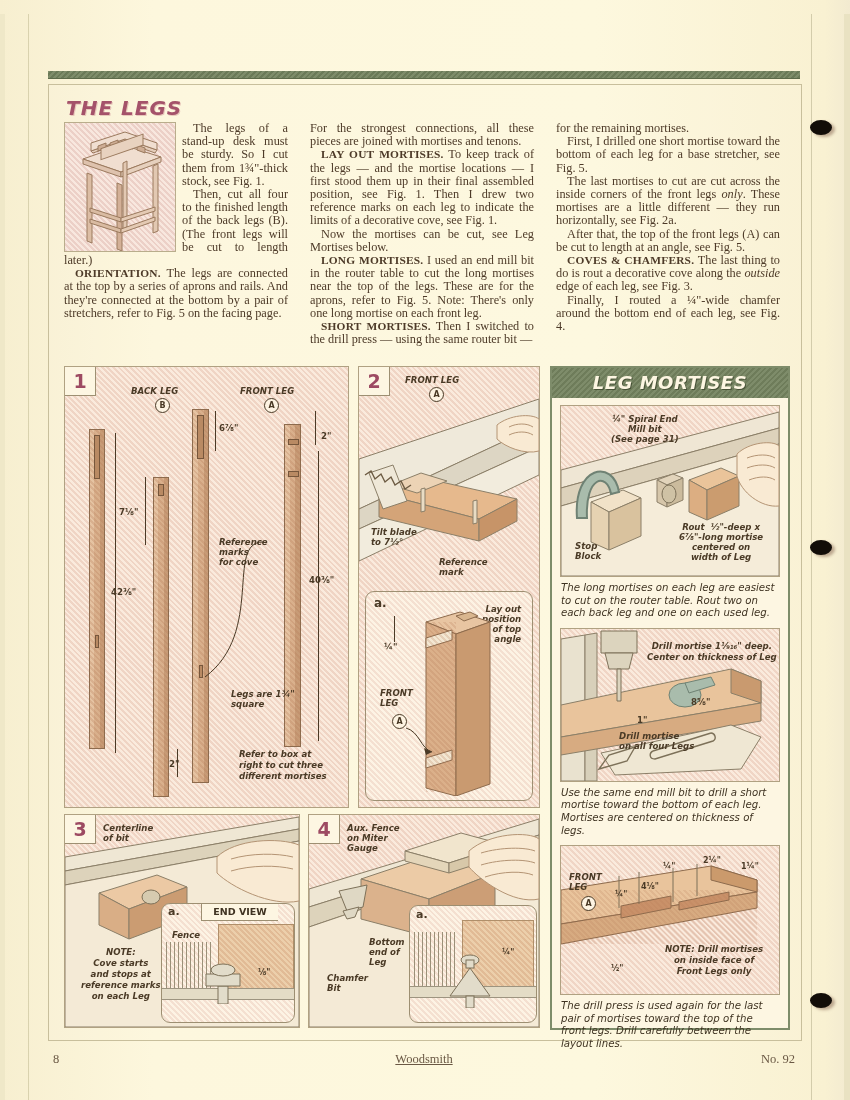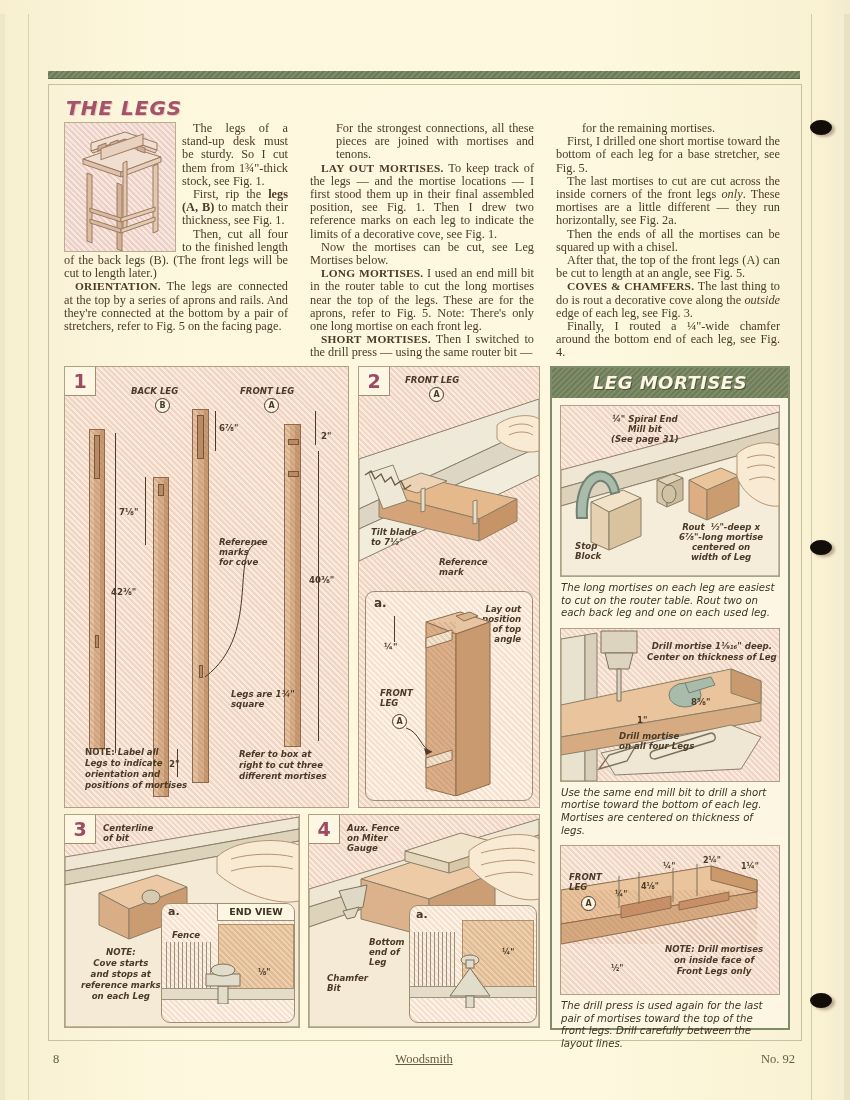--- a/index.html
+++ b/index.html
@@ -48,7 +48,7 @@
   .col.c2{left:246px;}
   .col.c3{left:492px;}
   .col p{margin:0;text-indent:11px;}
-  .col p.noind{text-indent:0;margin-left:26px;}
+  .col p.noind{text-indent:0;}
   .sc{font-variant:small-caps;font-weight:bold;font-size:11.4px;letter-spacing:.2px;}
   .bld{font-weight:bold;}
   .ital{font-style:italic;}

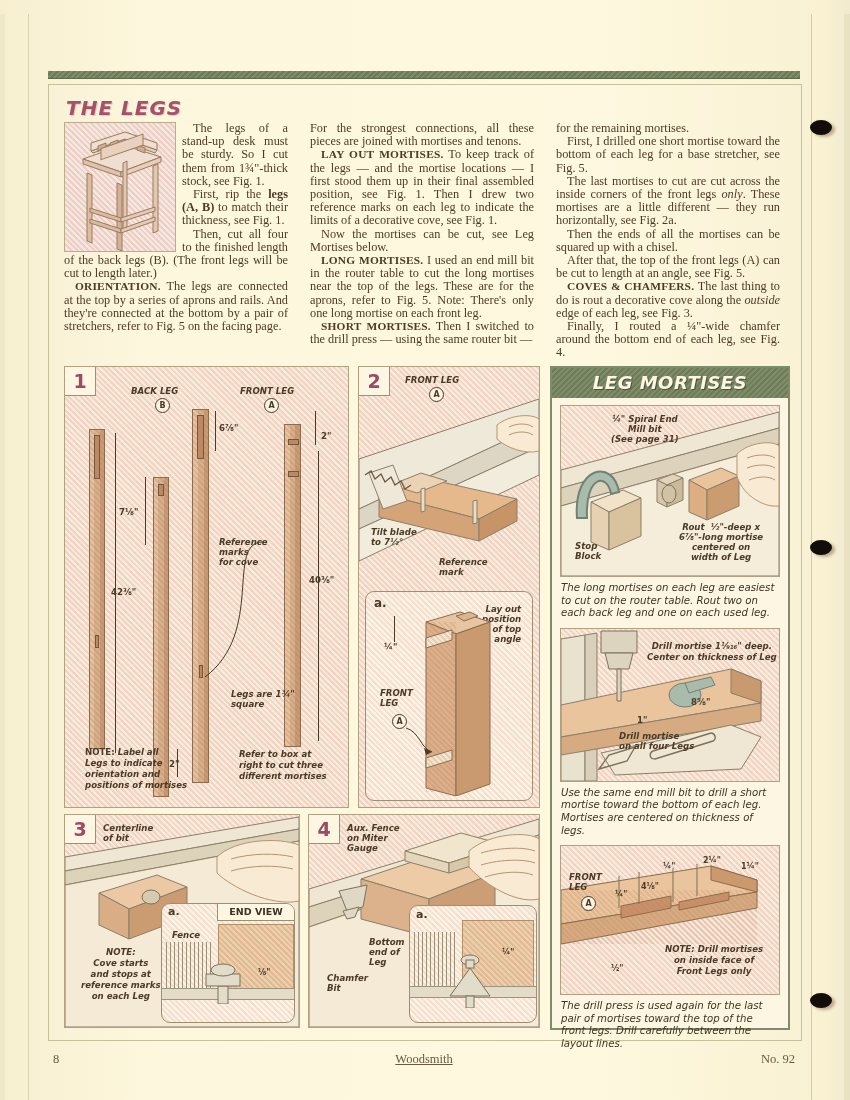--- a/index.html
+++ b/index.html
@@ -182,7 +182,6 @@
         </div>
       </div>
       <p>The legs of a stand-up desk must be sturdy. So I cut them from 1¾"-thick stock, see Fig. 1.</p>
-      <p>First, rip the <span class="bld">legs (A, B)</span> to match their thickness, see Fig. 1.</p>
       <p>Then, cut all four to the finished length of the back legs (B). (The front legs will be cut to length later.)</p>
       <p style="clear:both;"><span class="sc">ORIENTATION.</span> The legs are connected at the top by a series of aprons and rails. And they're connected at the bottom by a pair of stretchers, refer to Fig. 5 on the facing page.</p>
     </div>

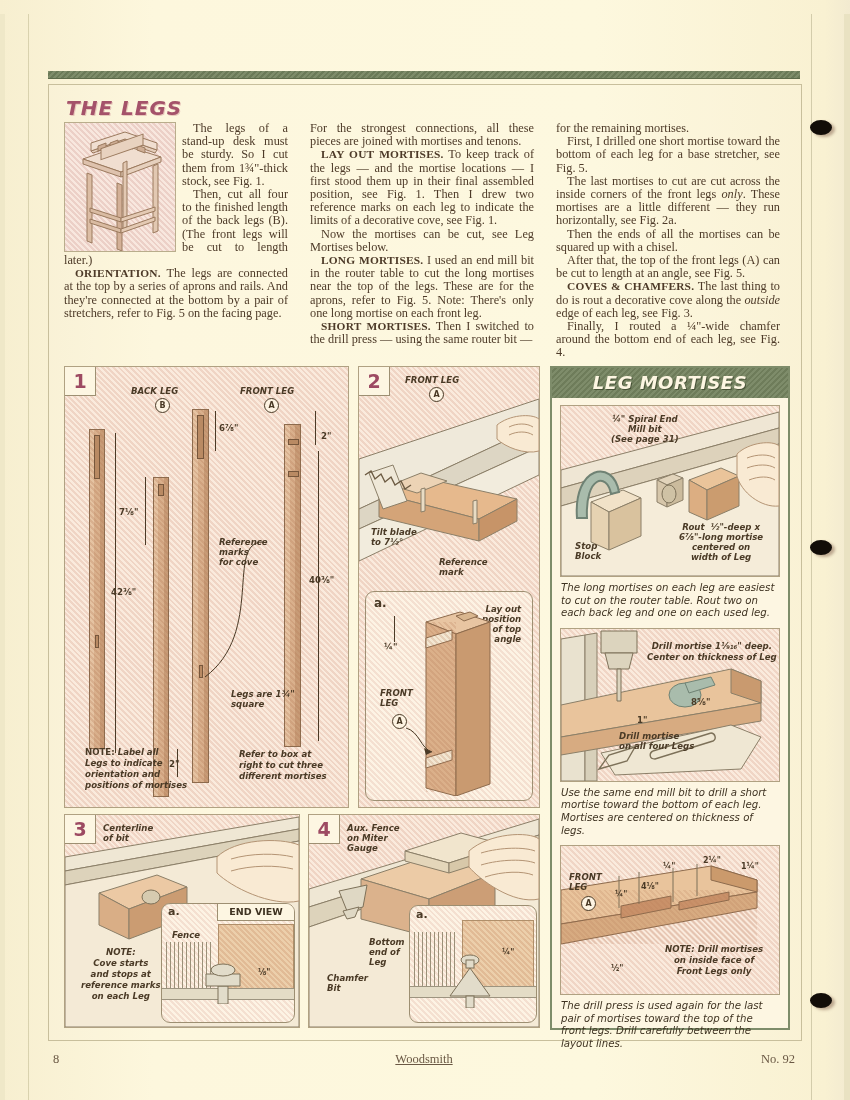--- a/index.html
+++ b/index.html
@@ -198,7 +198,6 @@
       <p class="noind">for the remaining mortises.</p>
       <p>First, I drilled one short mortise toward the bottom of each leg for a base stretcher, see Fig. 5.</p>
       <p>The last mortises to cut are cut across the inside corners of the front legs <span class="ital">only</span>. These mortises are a little different — they run horizontally, see Fig. 2a.</p>
-      <p>Then the ends of all the mortises can be squared up with a chisel.</p>
       <p>After that, the top of the front legs (A) can be cut to length at an angle, see Fig. 5.</p>
       <p><span class="sc">COVES &amp; CHAMFERS.</span> The last thing to do is rout a decorative cove along the <span class="ital">outside</span> edge of each leg, see Fig. 3.</p>
       <p>Finally, I routed a ¼"-wide chamfer around the bottom end of each leg, see Fig. 4.</p>

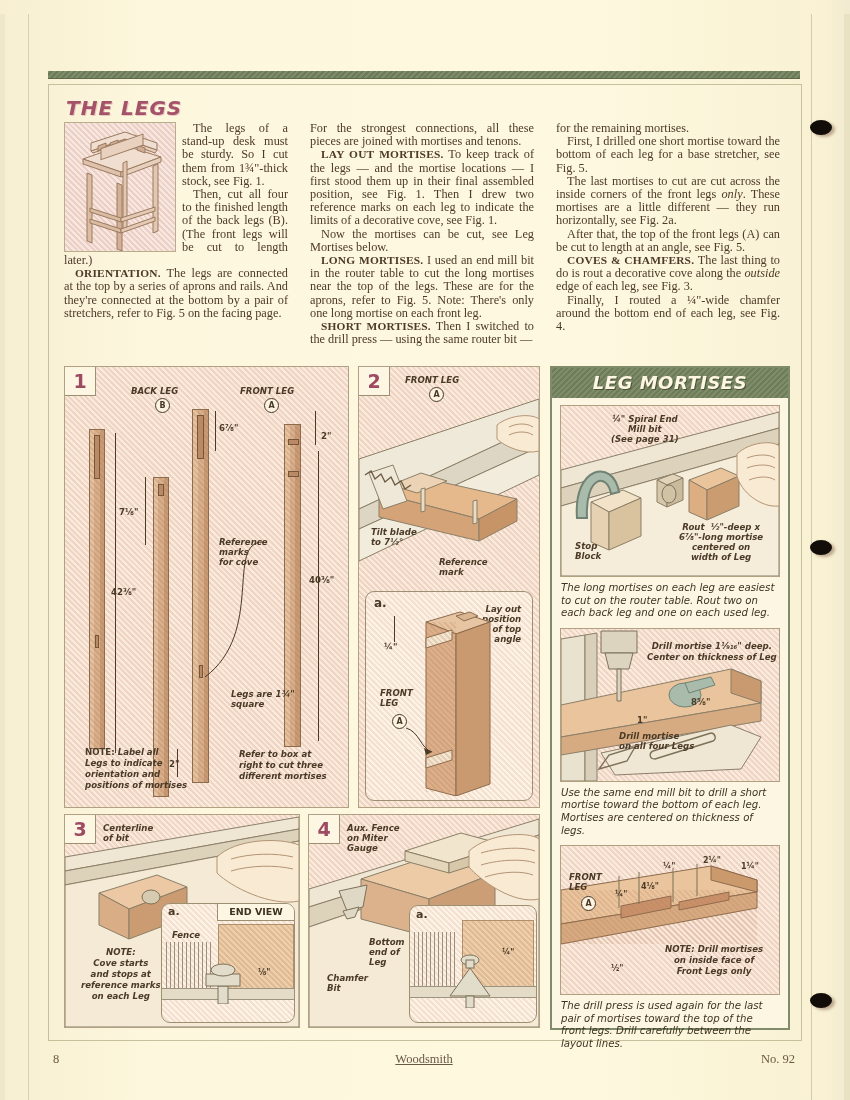--- a/index.html
+++ b/index.html
@@ -255,10 +255,6 @@
     <div class="lbl" style="left:166px;top:322px;white-space:pre;">Legs are 1¾"
 square</div>
 
-    <div class="lbl" style="left:20px;top:380px;white-space:pre;line-height:11px;"><span class="lbl n" style="position:static;font-style:normal;">NOTE:</span><span> Label all
-Legs to indicate
-orientation and
-positions of mortises</span></div>
 
     <div class="lbl" style="left:174px;top:382px;white-space:pre;line-height:11px;">Refer to box at
 right to cut three

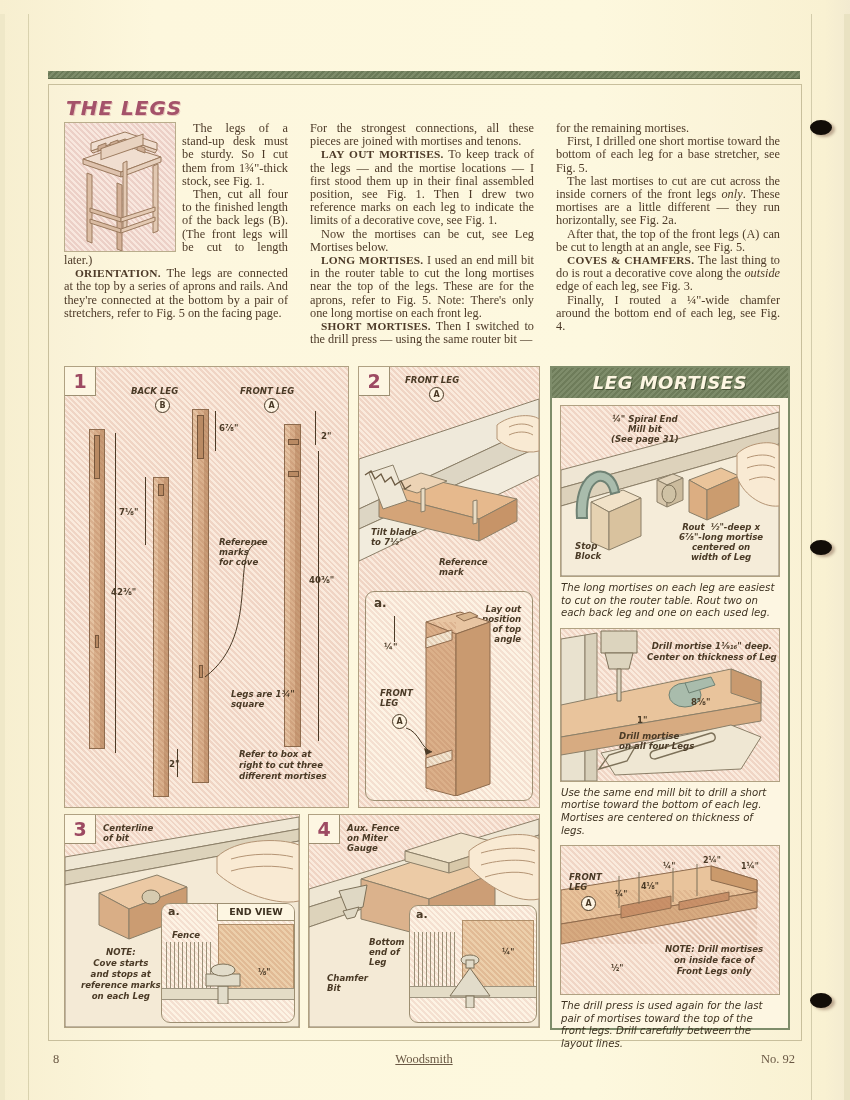--- a/index.html
+++ b/index.html
@@ -130,7 +130,7 @@
     background:repeating-linear-gradient(45deg, rgba(228,188,172,.35) 0 2px, rgba(253,243,228,.8) 2px 4px),#fdf3e4;
     overflow:hidden;
   }
-  .endview-head{position:absolute;top:0;right:0;background:#fdf6e2;border-left:1px solid #9d8f72;border-bottom:1px solid #9d8f72;
+  .endview-head{position:absolute;top:0;right:16px;background:#fdf6e2;border-left:1px solid #9d8f72;border-bottom:1px solid #9d8f72;
      font-family:"DejaVu Sans",sans-serif;font-weight:bold;font-size:9.5px;color:#3f3322;text-align:center;}
 </style>
 </head>

